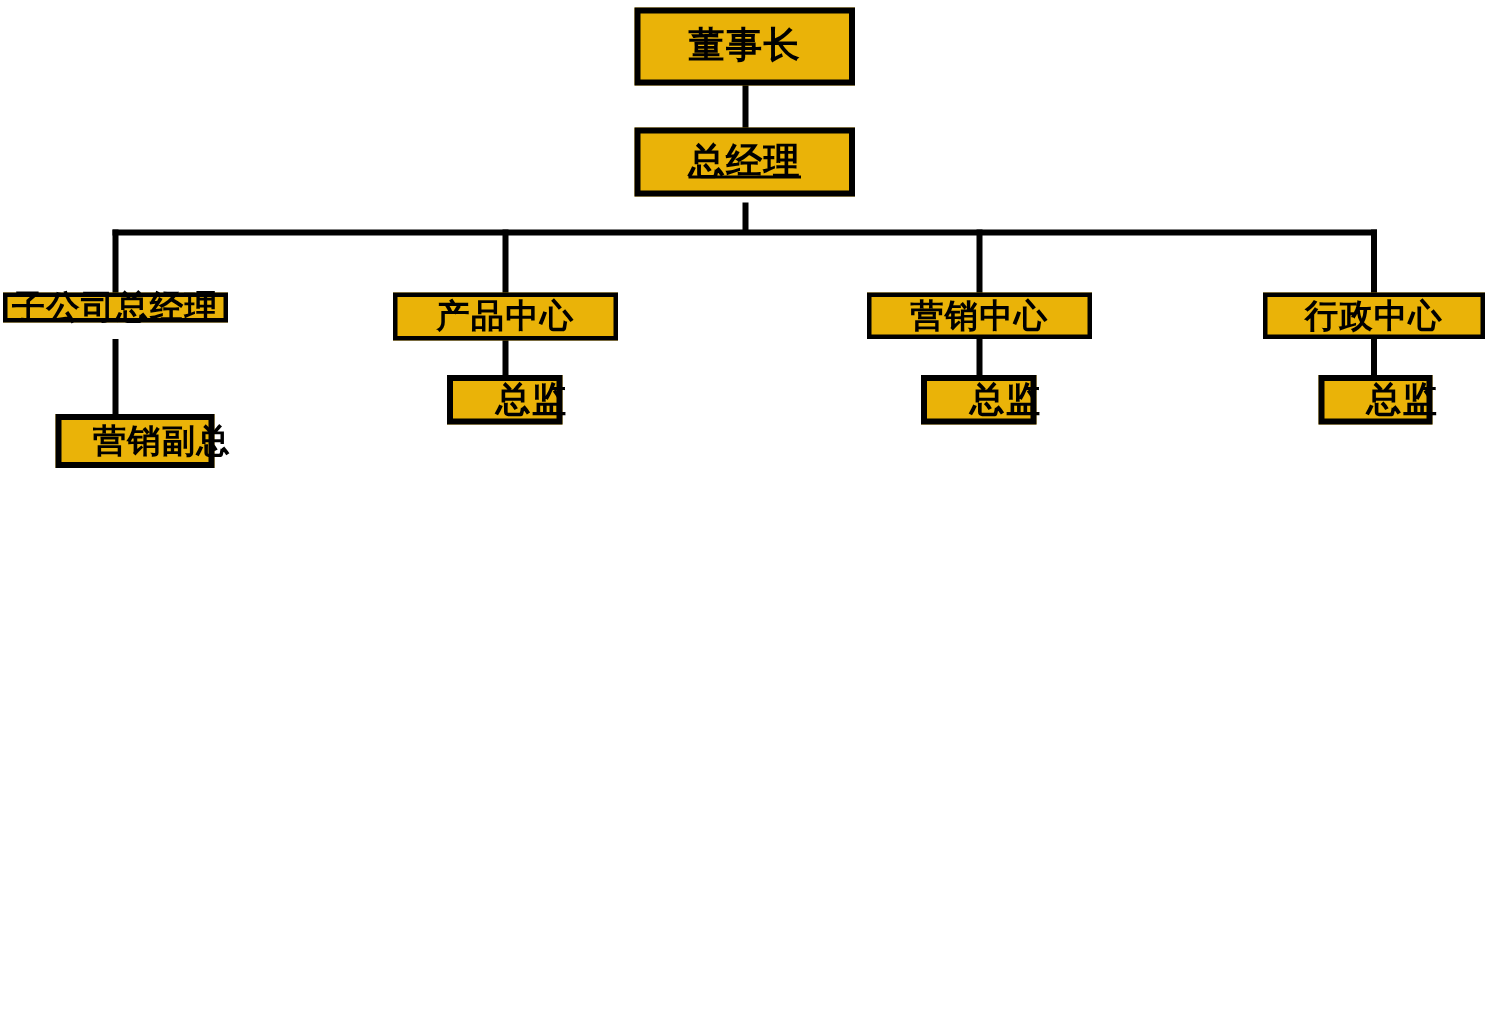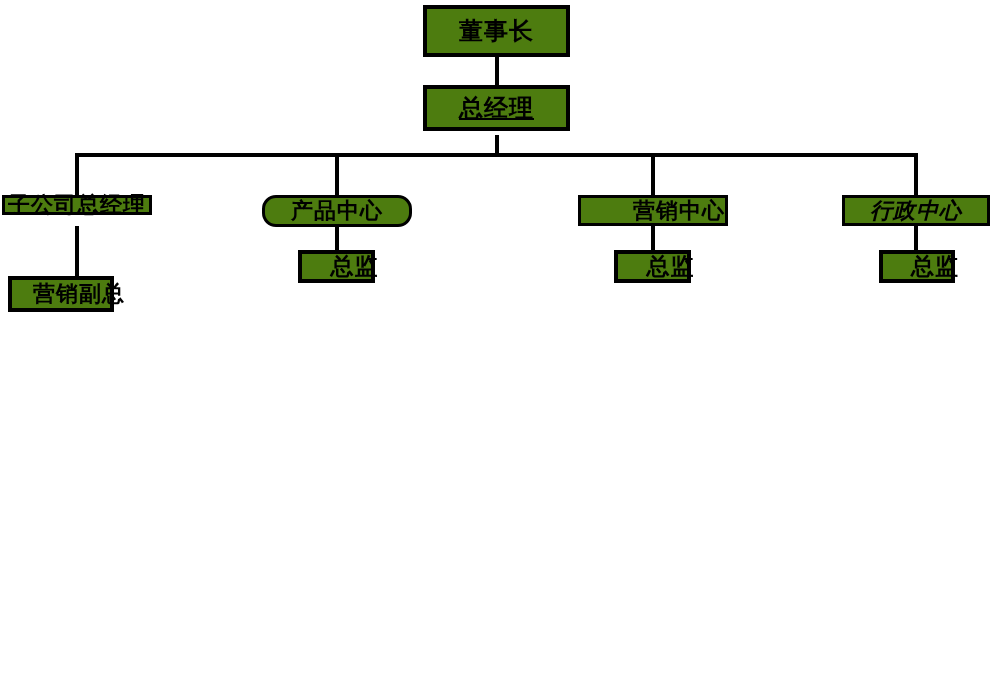--- a/index.html
+++ b/index.html
@@ -18,7 +18,7 @@
   .node {
     position: absolute;
     box-sizing: border-box;
-    background: #4d7c0f;
+    background: #eab308;
     border: 3px solid #000000;
     color: #000000;
     display: flex;

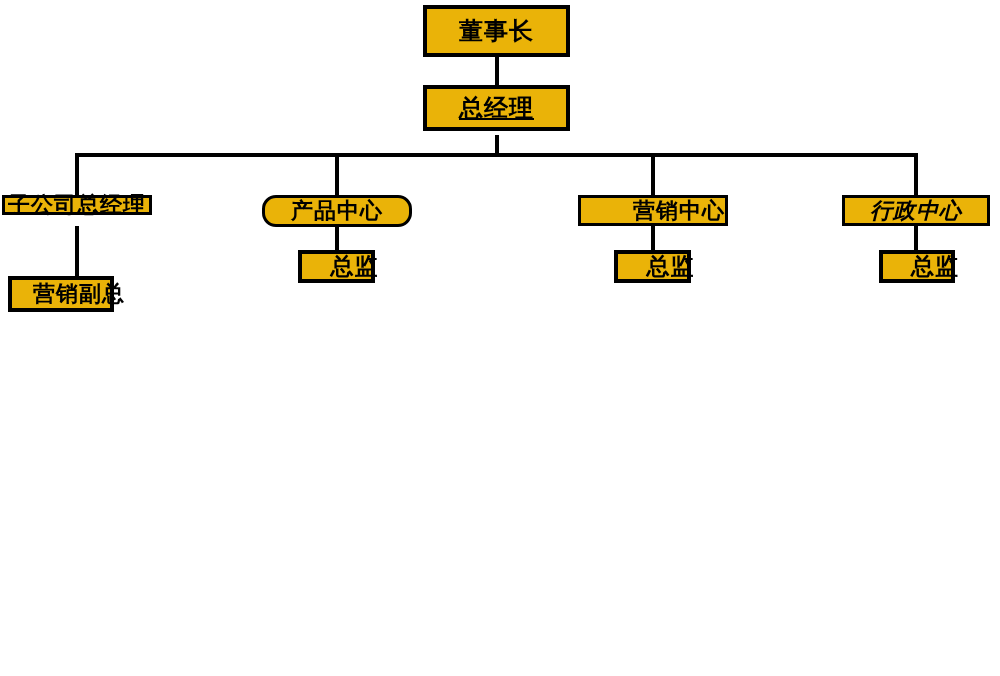--- a/index.html
+++ b/index.html
@@ -74,7 +74,7 @@
   <div class="node lvl3" style="left:2px; top:195px; width:150px; height:20px;">
     <span>子公司总经理</span>
   </div>
-  <div class="node lvl3" style="left:262px; top:195px; width:150px; height:32px;border-radius:14px;">
+  <div class="node lvl3" style="left:262px; top:195px; width:150px; height:32px;">
     <span>产品中心</span>
   </div>
   <div class="node lvl3" style="left:578px; top:195px; width:150px; height:31px;justify-content:flex-end;">

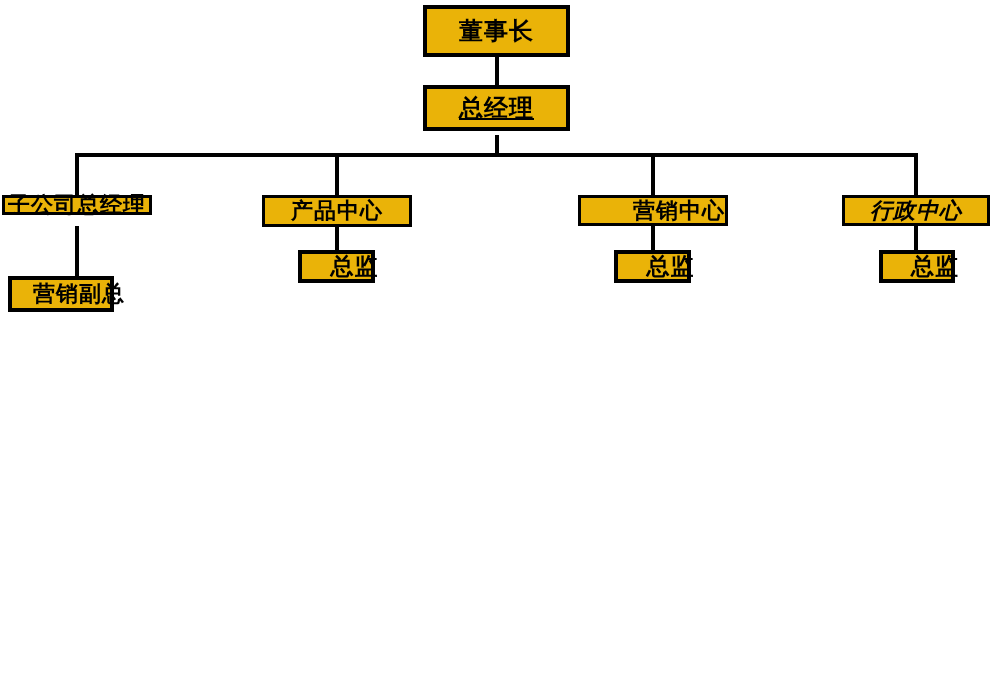--- a/index.html
+++ b/index.html
@@ -77,7 +77,7 @@
   <div class="node lvl3" style="left:262px; top:195px; width:150px; height:32px;">
     <span>产品中心</span>
   </div>
-  <div class="node lvl3" style="left:578px; top:195px; width:150px; height:31px;justify-content:flex-end;">
+  <div class="node lvl3" style="left:578px; top:195px; width:150px; height:31px;">
     <span>营销中心</span>
   </div>
   <div class="node lvl3" style="left:842px; top:195px; width:148px; height:31px;font-style:italic;">

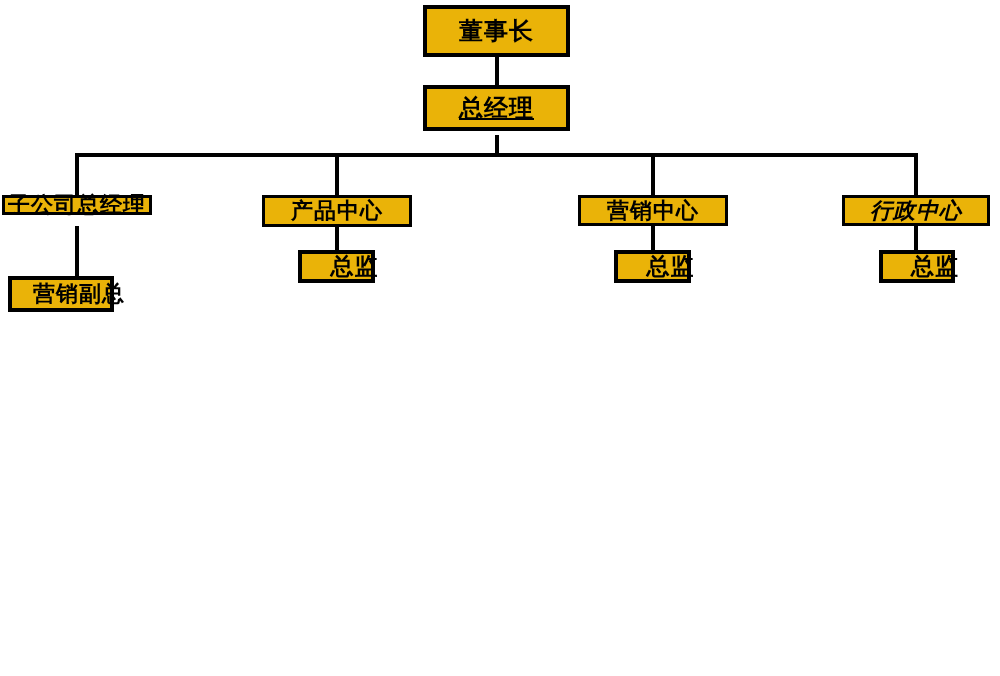--- a/index.html
+++ b/index.html
@@ -80,7 +80,7 @@
   <div class="node lvl3" style="left:578px; top:195px; width:150px; height:31px;">
     <span>营销中心</span>
   </div>
-  <div class="node lvl3" style="left:842px; top:195px; width:148px; height:31px;font-style:italic;">
+  <div class="node lvl3" style="left:842px; top:195px; width:148px; height:31px;">
     <span>行政中心</span>
   </div>
 

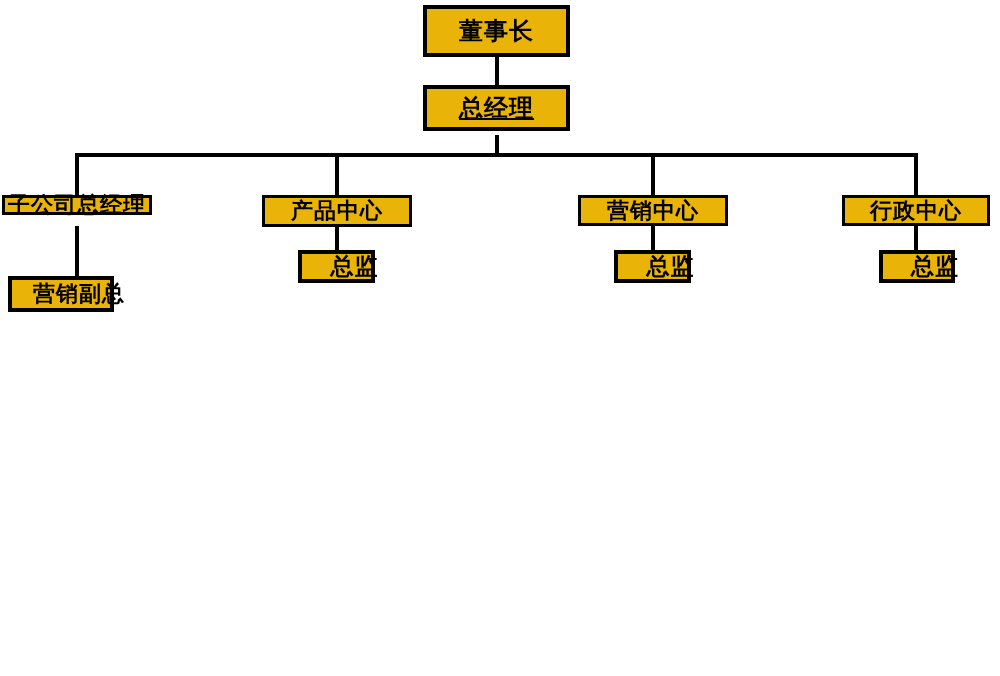--- a/index.html
+++ b/index.html
@@ -84,7 +84,7 @@
     <span>行政中心</span>
   </div>
 
-  <div class="node lvl4" style="left:8px; top:276px; width:106px; height:36px; font-size:22px;">
+  <div class="node lvl4" style="left:37px; top:276px; width:106px; height:36px; font-size:22px;">
     <span>营销副总</span>
   </div>
   <div class="node lvl4" style="left:298px; top:250px; width:77px; height:33px;">

